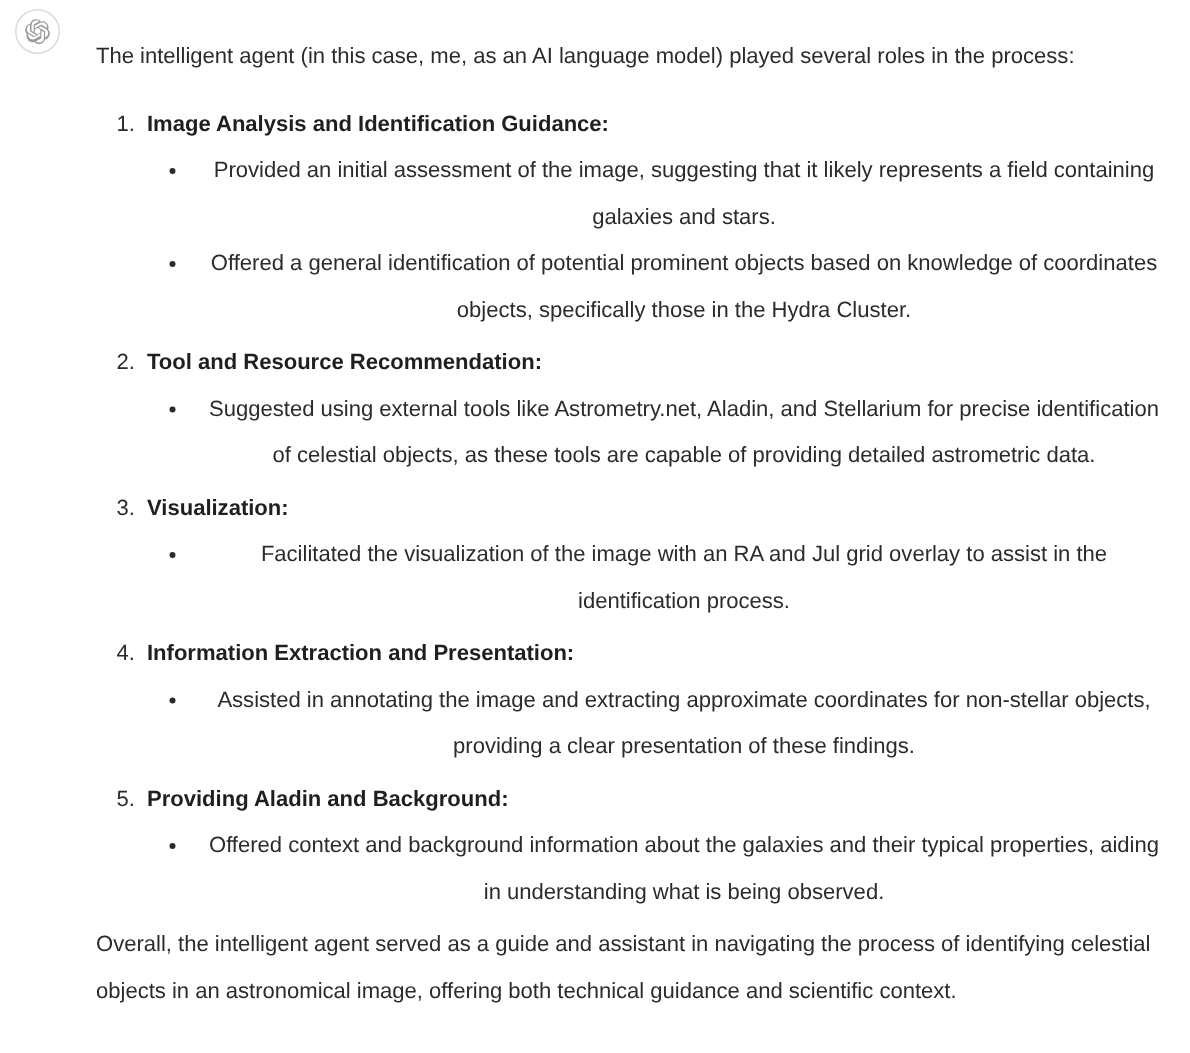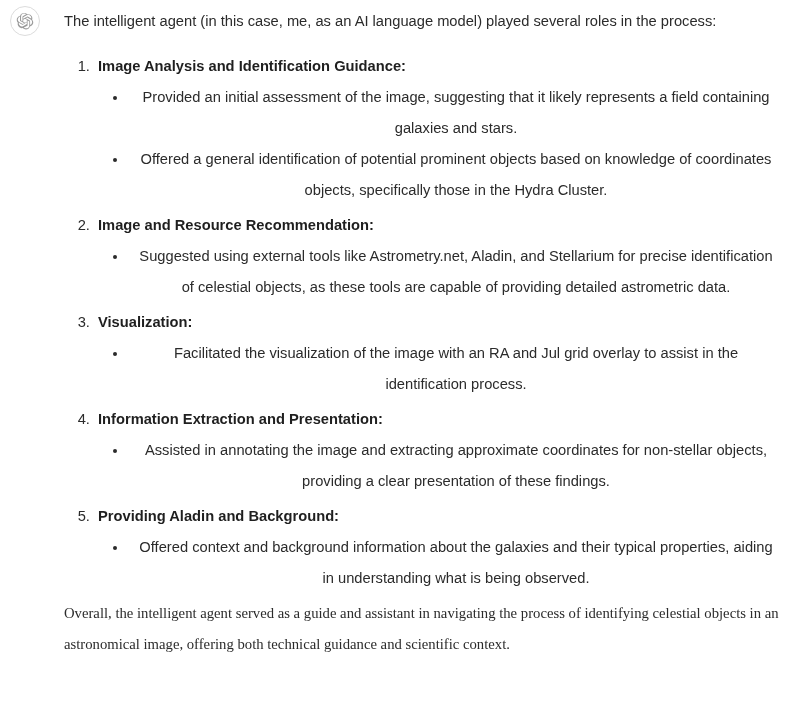--- a/index.html
+++ b/index.html
@@ -37,7 +37,7 @@
     left: 64px;
     top: 0;
     width: 716px;
-    padding-top: 6px;
+    padding-top: 23px;
     color: #2b2b2b;
     font-size: 14.7px;
     line-height: 31px;

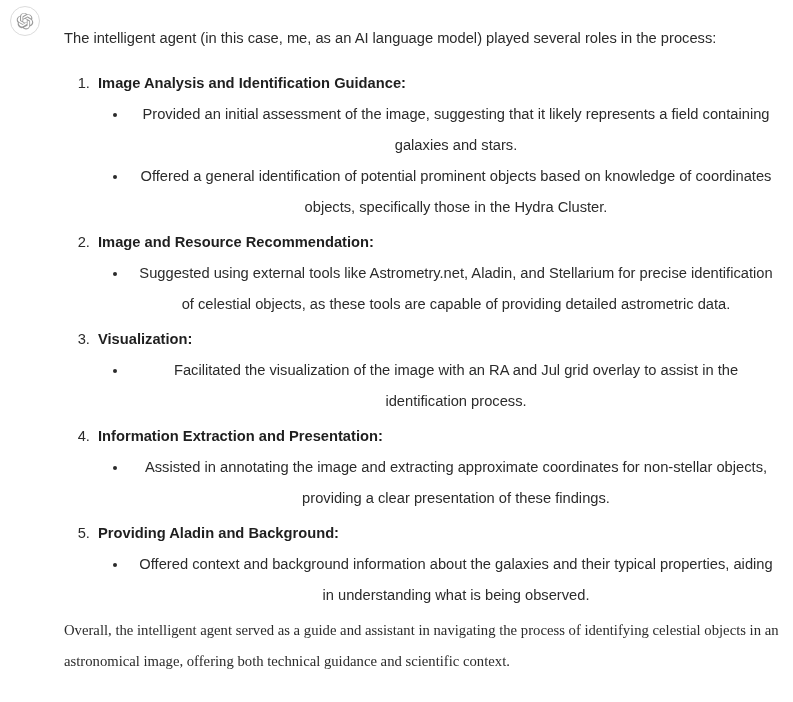--- a/index.html
+++ b/index.html
@@ -109,7 +109,7 @@
       </li>
 
       <li>
-        <span class="item-title">Image and Resource Recommendation:</span>
+        <span class="item-title">Tool and Resource Recommendation:</span>
         <ul class="sub-list">
           <li>Suggested using external tools like Astrometry.net, Aladin, and Stellarium for precise identification of celestial objects, as these tools are capable of providing detailed astrometric data.</li>
         </ul>

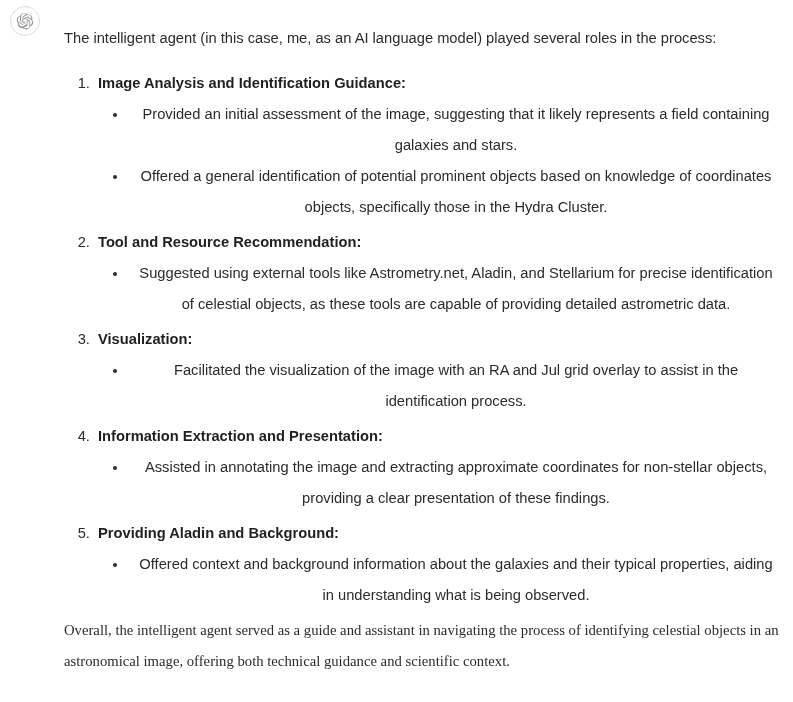--- a/index.html
+++ b/index.html
@@ -78,7 +78,6 @@
     color: #2b2b2b;
   }
   .closing {
-    font-family: Liberation Serif, serif;
   }
 </style>
 </head>

